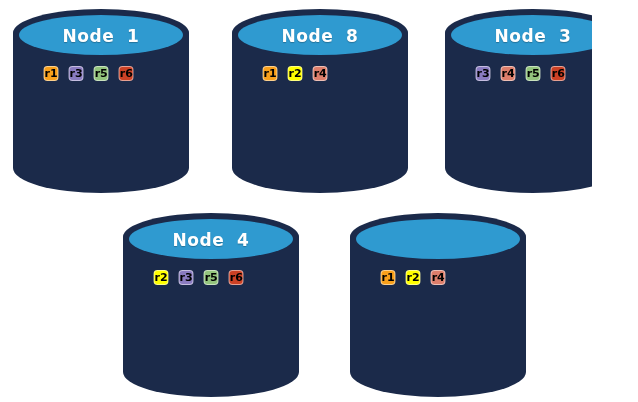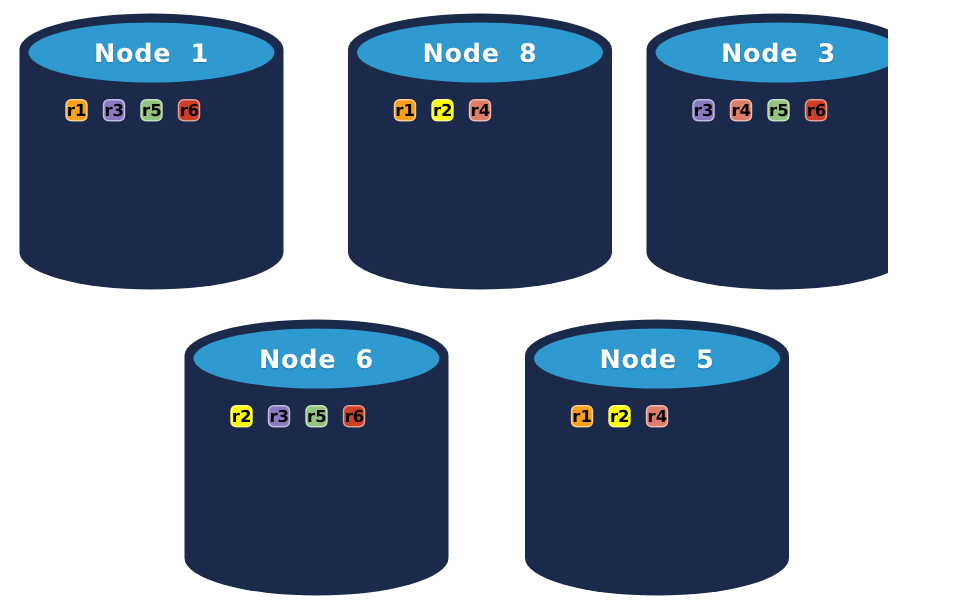--- a/index.html
+++ b/index.html
@@ -48,7 +48,7 @@
   
   #node1 { left: 12px;  top: 8px; }
   #node2 { left: 231px; top: 8px; }
-  #node3 { left: 430px; top: 8px; }
+  #node3 { left: 444px; top: 8px; }
   #node4 { left: 122px; top: 212px; }
   #node5 { left: 349px; top: 212px; }
 </style>

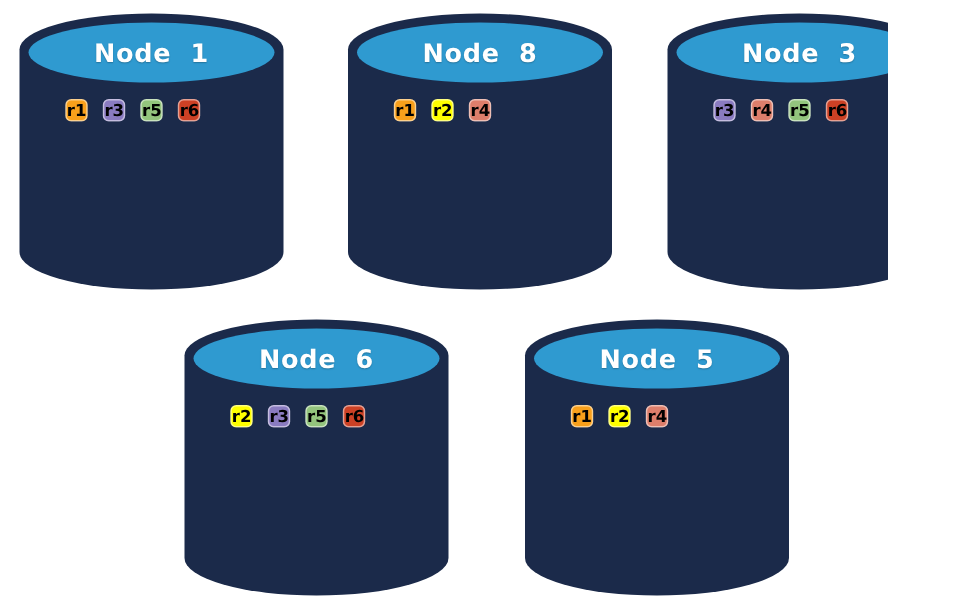--- a/index.html
+++ b/index.html
@@ -103,7 +103,7 @@
       <path d="M1,25 A88,24 0 0 1 177,25 L177,160 A88,25 0 0 1 1,160 Z" style="fill:var(--cylinder-body)"></path>
       <ellipse cx="89" cy="27" rx="82" ry="20" style="fill:var(--cylinder-top)"></ellipse>
     </svg>
-    <div class="node-title">Node  6</div>
+    <div class="node-title">Node  4</div>
     <div class="bars">
       <div class="bar" style="background-color: rgb(255, 255, 0);">r2</div>
       <div class="bar" style="background-color: rgb(138, 123, 192);">r3</div>

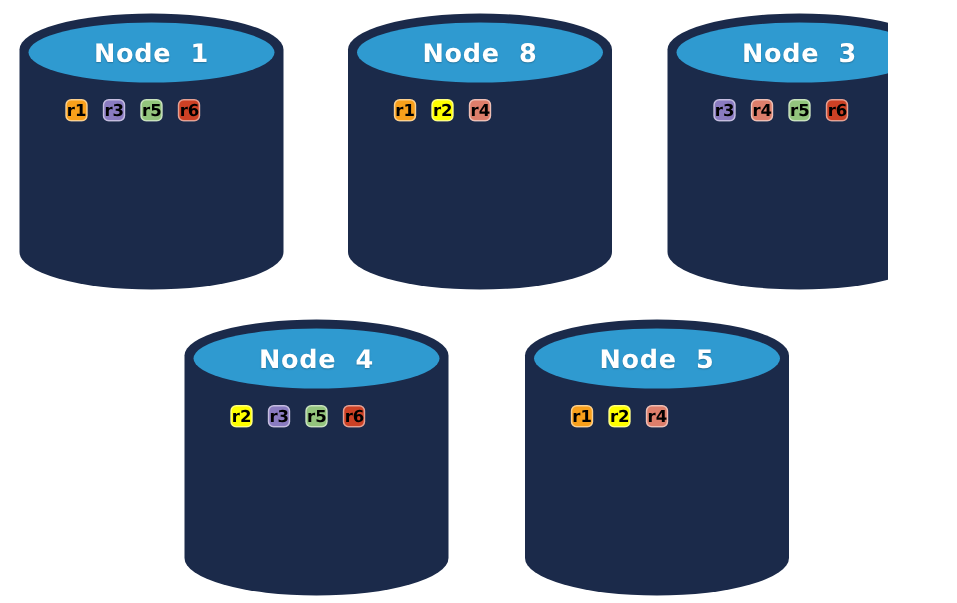--- a/index.html
+++ b/index.html
@@ -117,7 +117,6 @@
       <path d="M1,25 A88,24 0 0 1 177,25 L177,160 A88,25 0 0 1 1,160 Z" style="fill:var(--cylinder-body)"></path>
       <ellipse cx="89" cy="27" rx="82" ry="20" style="fill:var(--cylinder-top)"></ellipse>
     </svg>
-    <div class="node-title">Node  5</div>
     <div class="bars">
       <div class="bar" style="background-color: rgb(249, 160, 27);">r1</div>
       <div class="bar" style="background-color: rgb(255, 255, 0);">r2</div>

